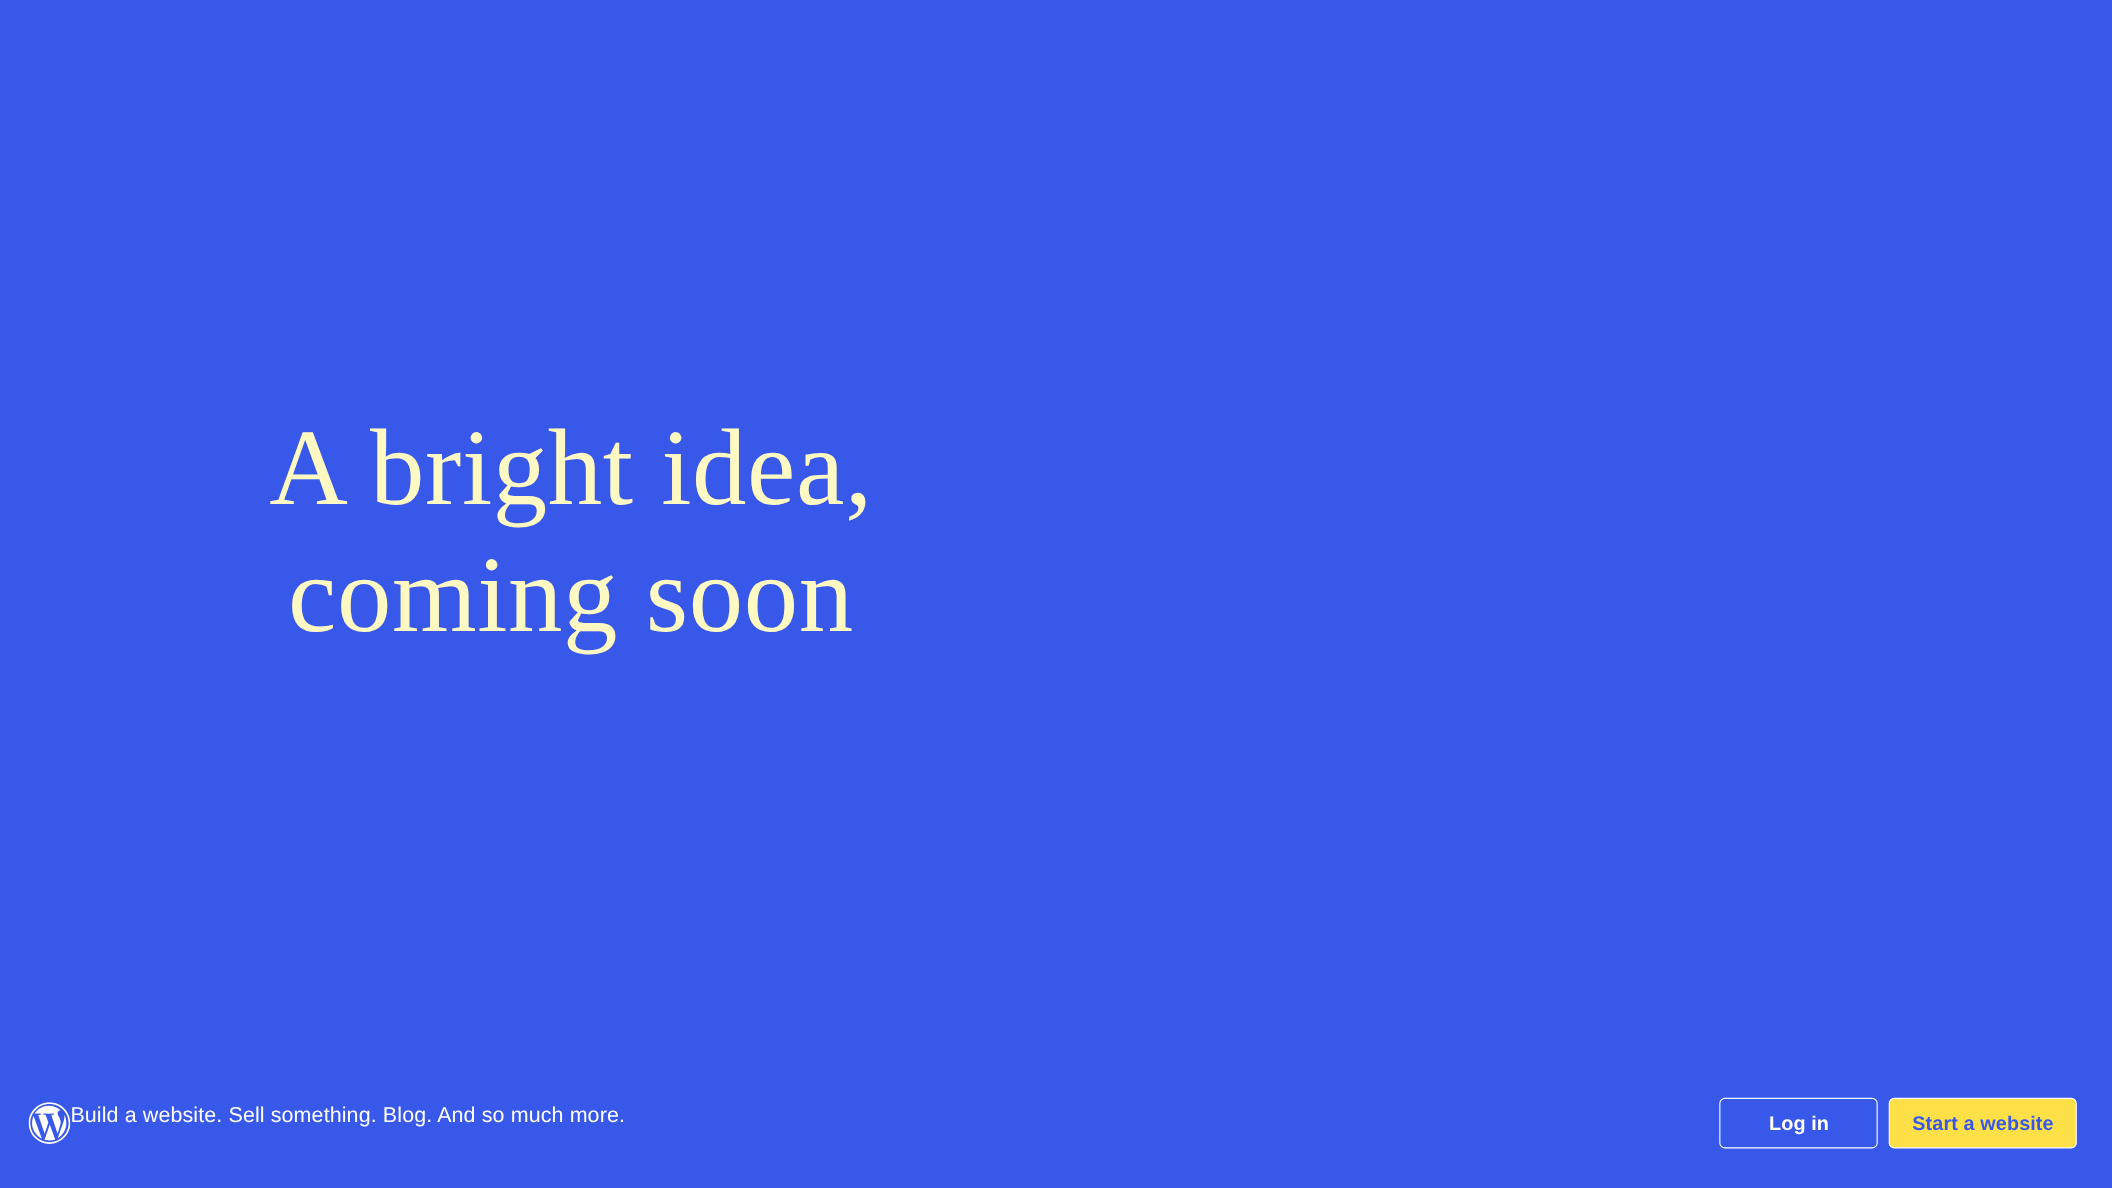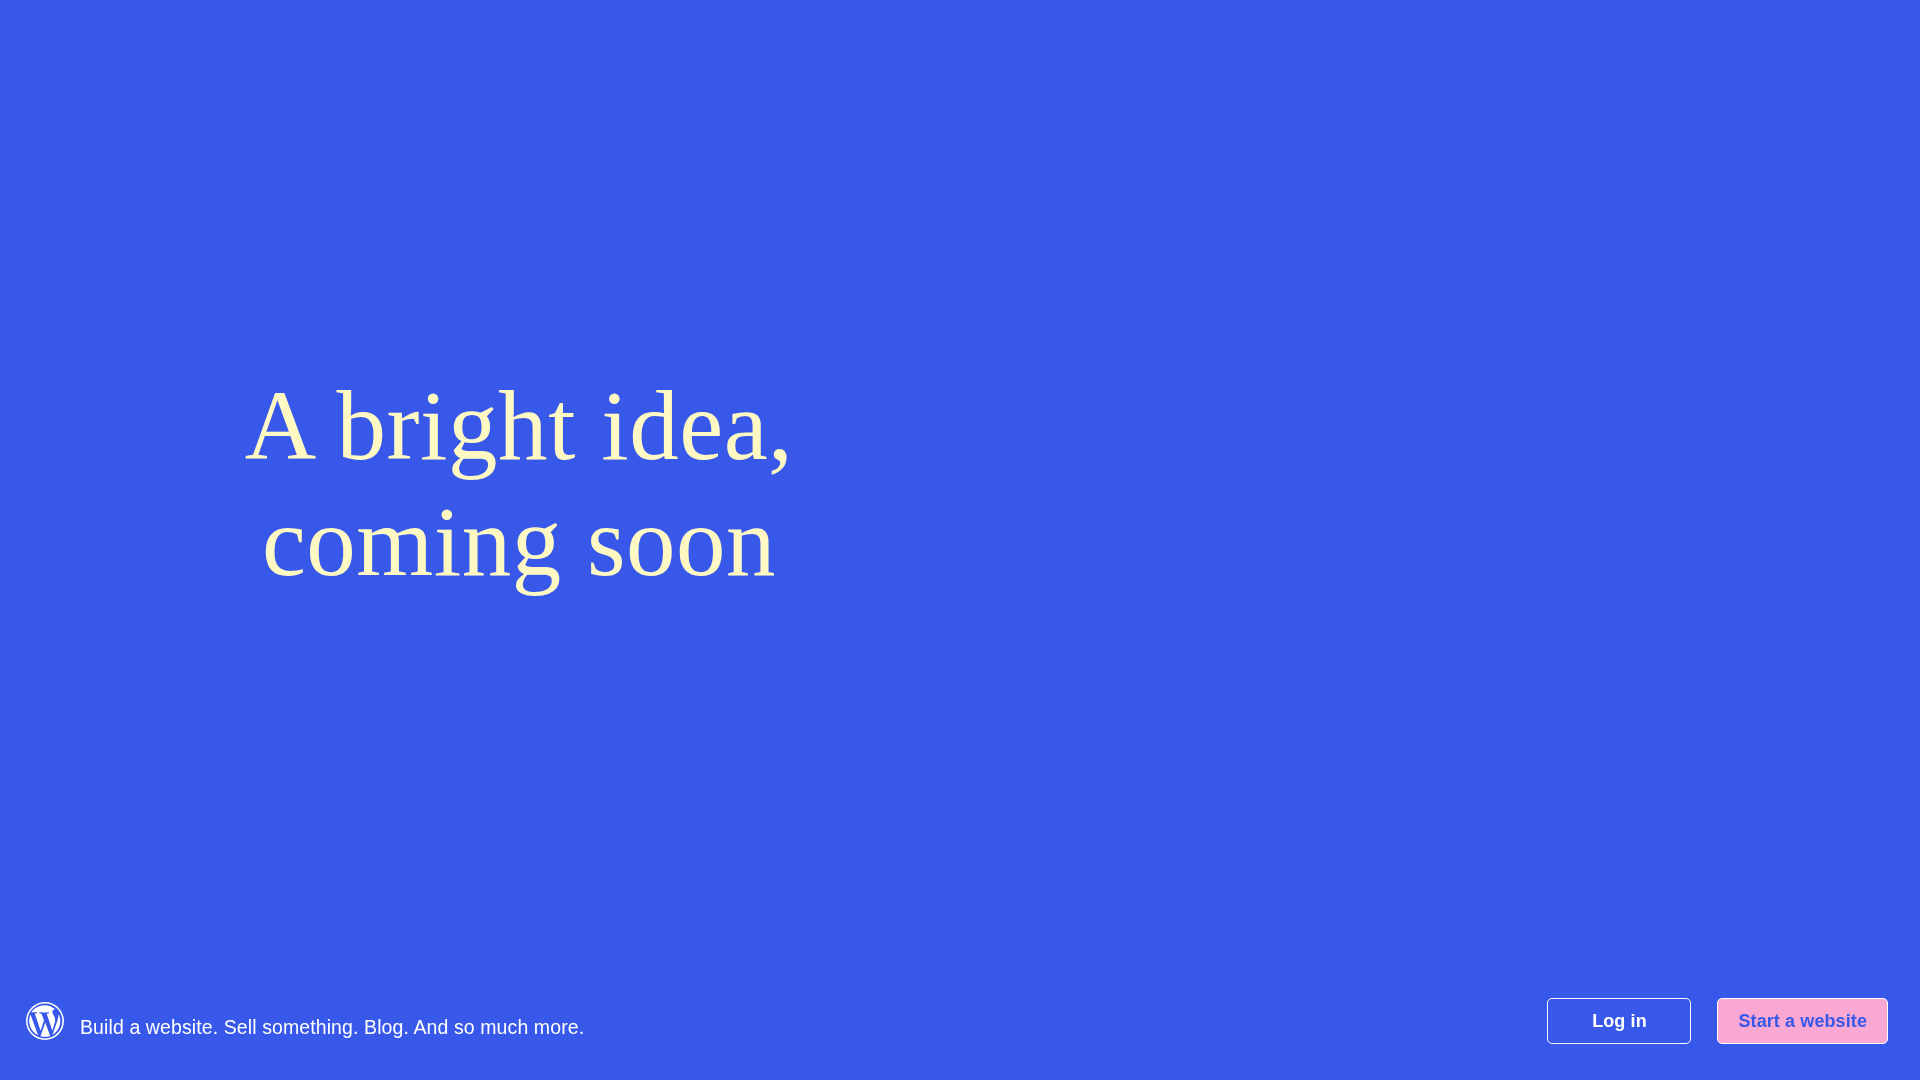--- a/index.html
+++ b/index.html
@@ -57,8 +57,7 @@
 
   .footer-left {
     display: flex;
-    align-items: flex-end;
-    gap: 16px;
+    align-items: flex-start;
   }
 
   .wp-logo {

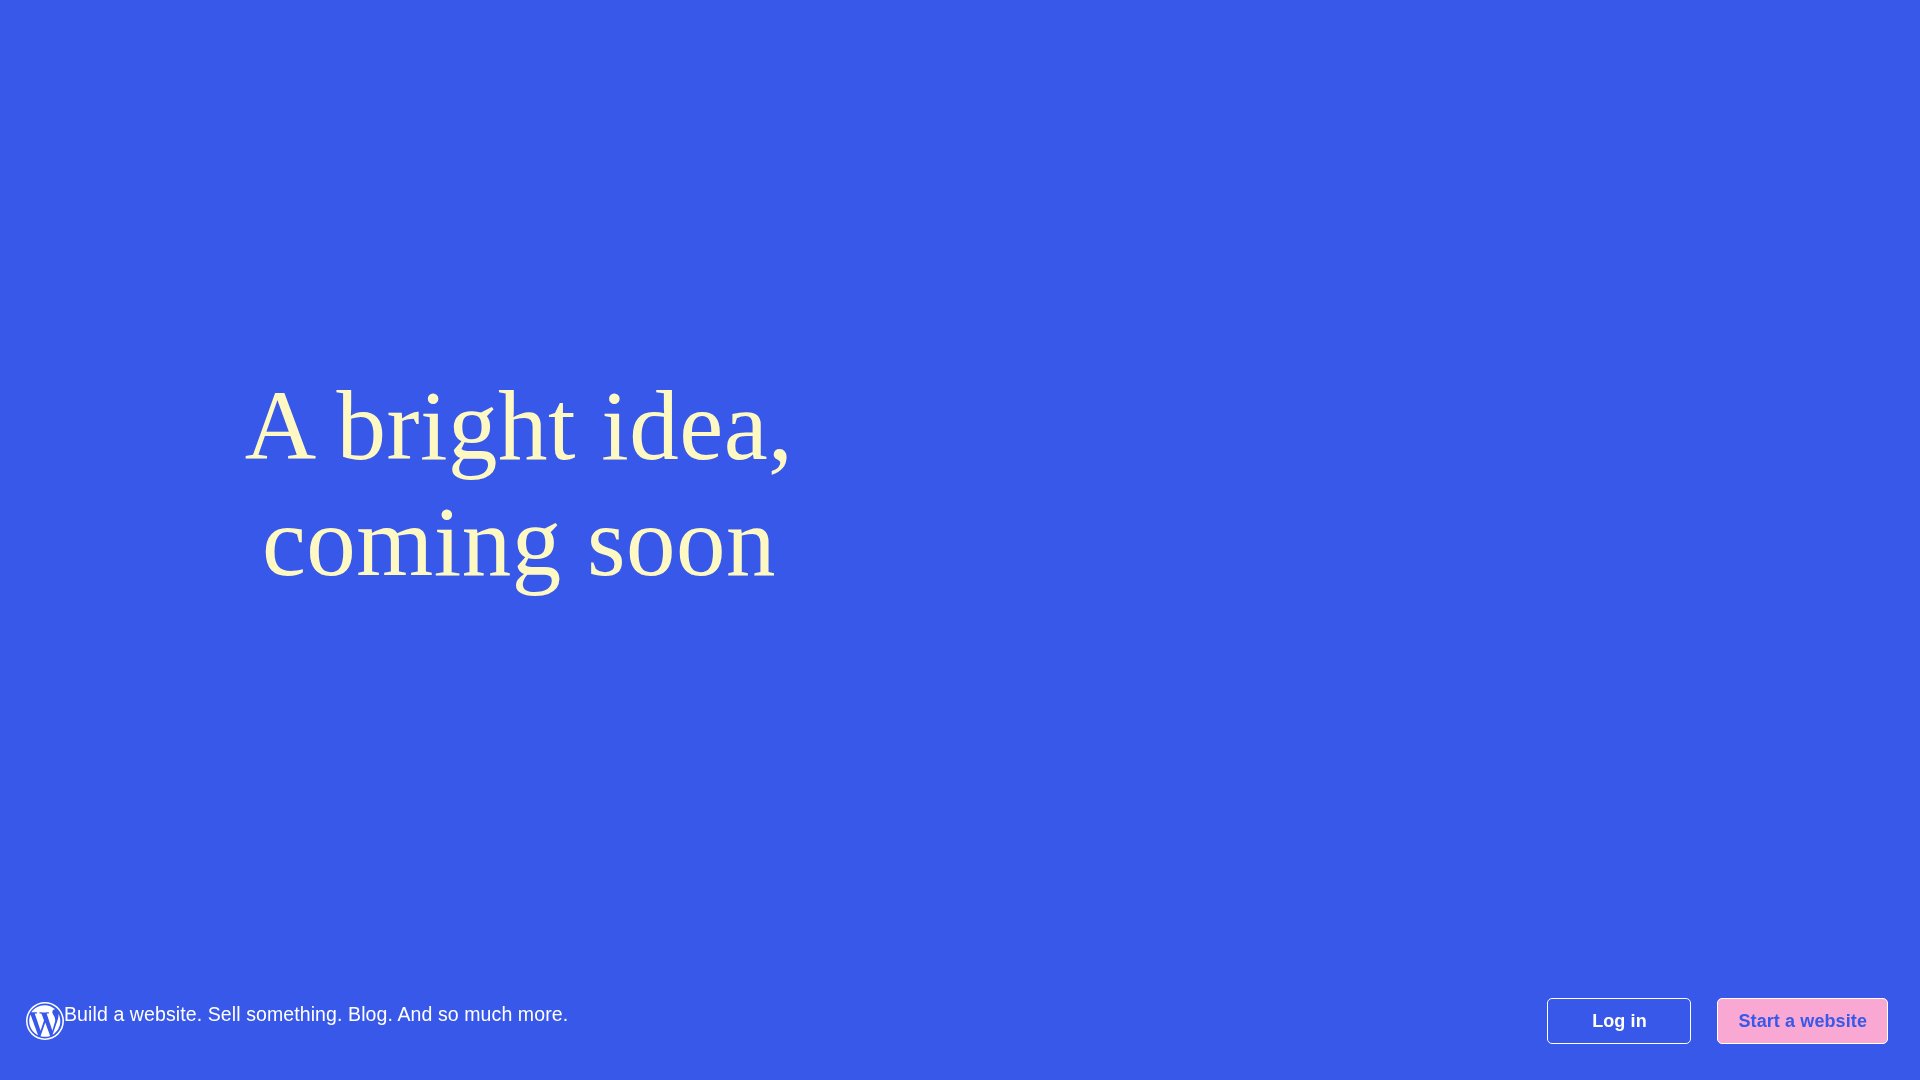--- a/index.html
+++ b/index.html
@@ -78,7 +78,7 @@
 
   .footer-right {
     display: flex;
-    gap: 26px;
+    gap: 10px;
   }
 
   .btn {

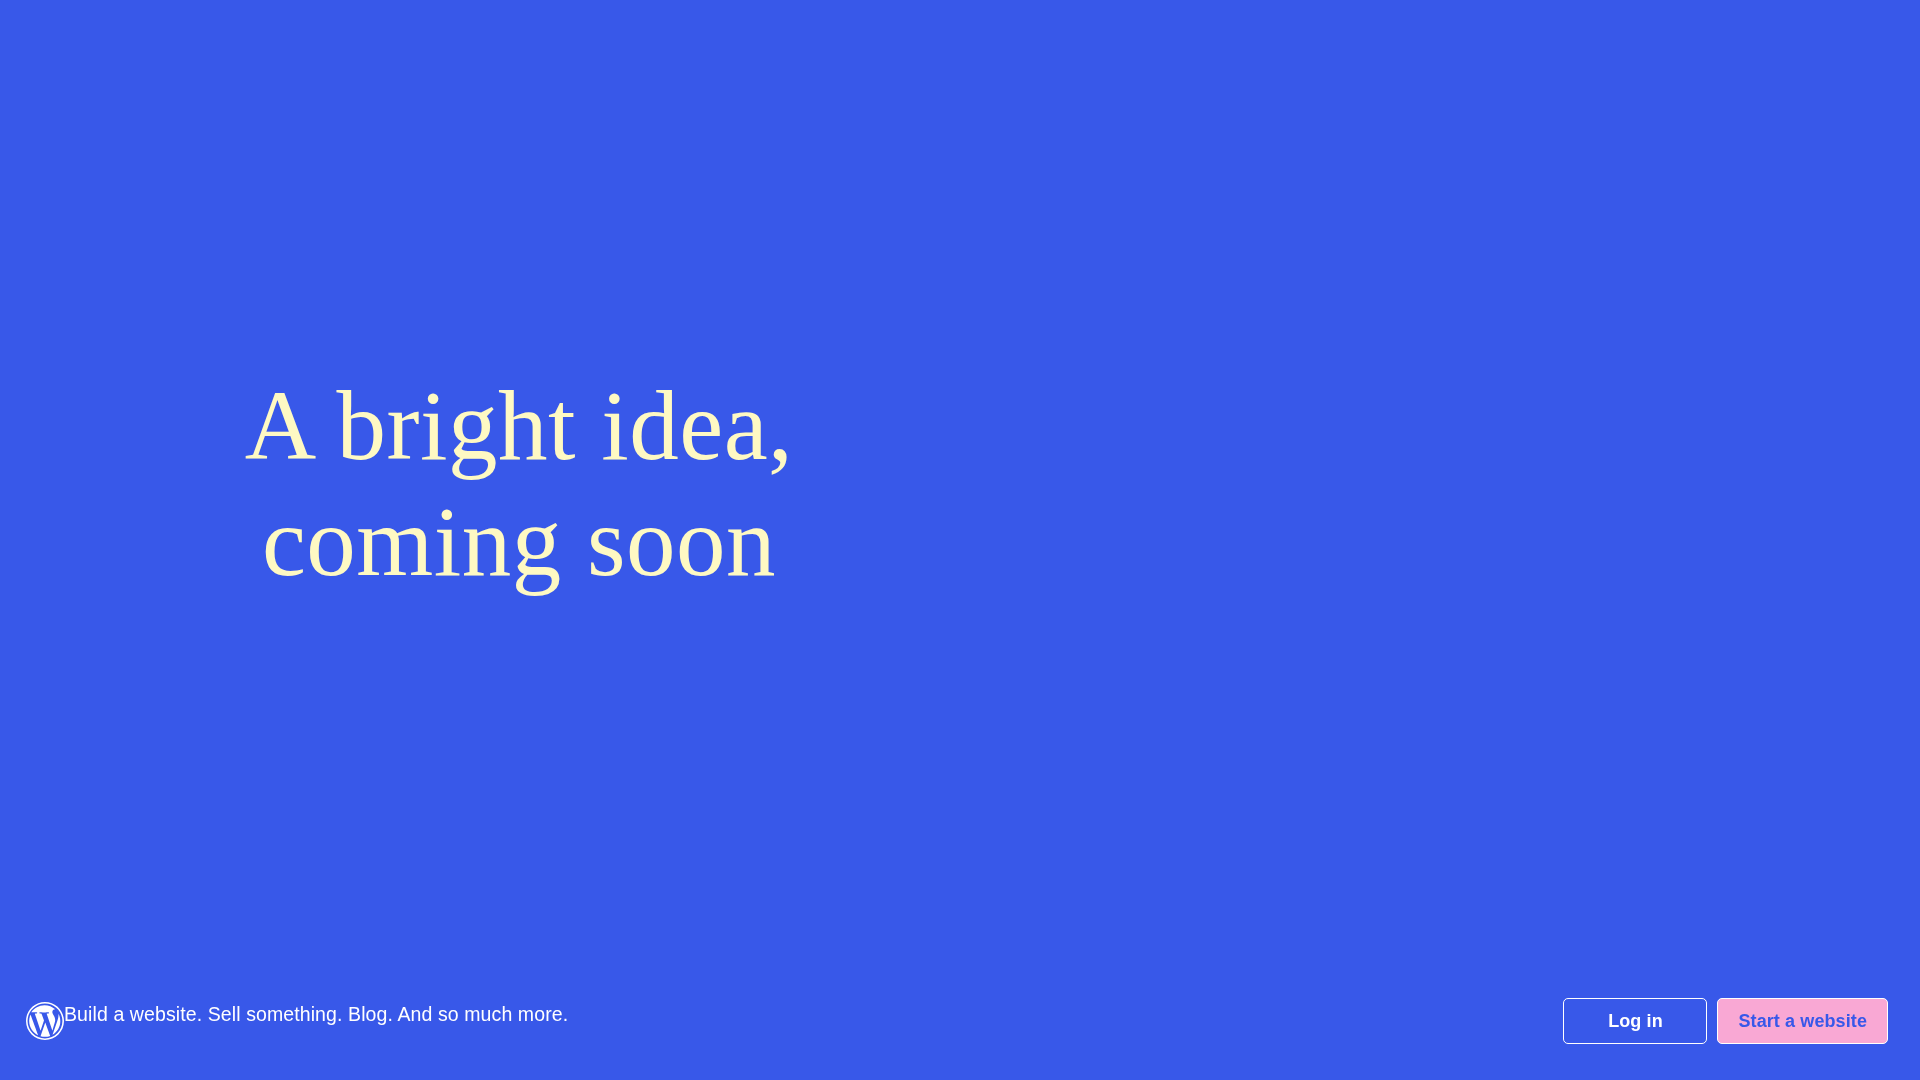--- a/index.html
+++ b/index.html
@@ -106,7 +106,7 @@
   .btn-start {
     min-width: 148px;
     padding: 0 20px;
-    background: #f9a8d4;
+    background: #fde047;
     border: 1.5px solid #ffffff;
     color: #3858e9;
   }

